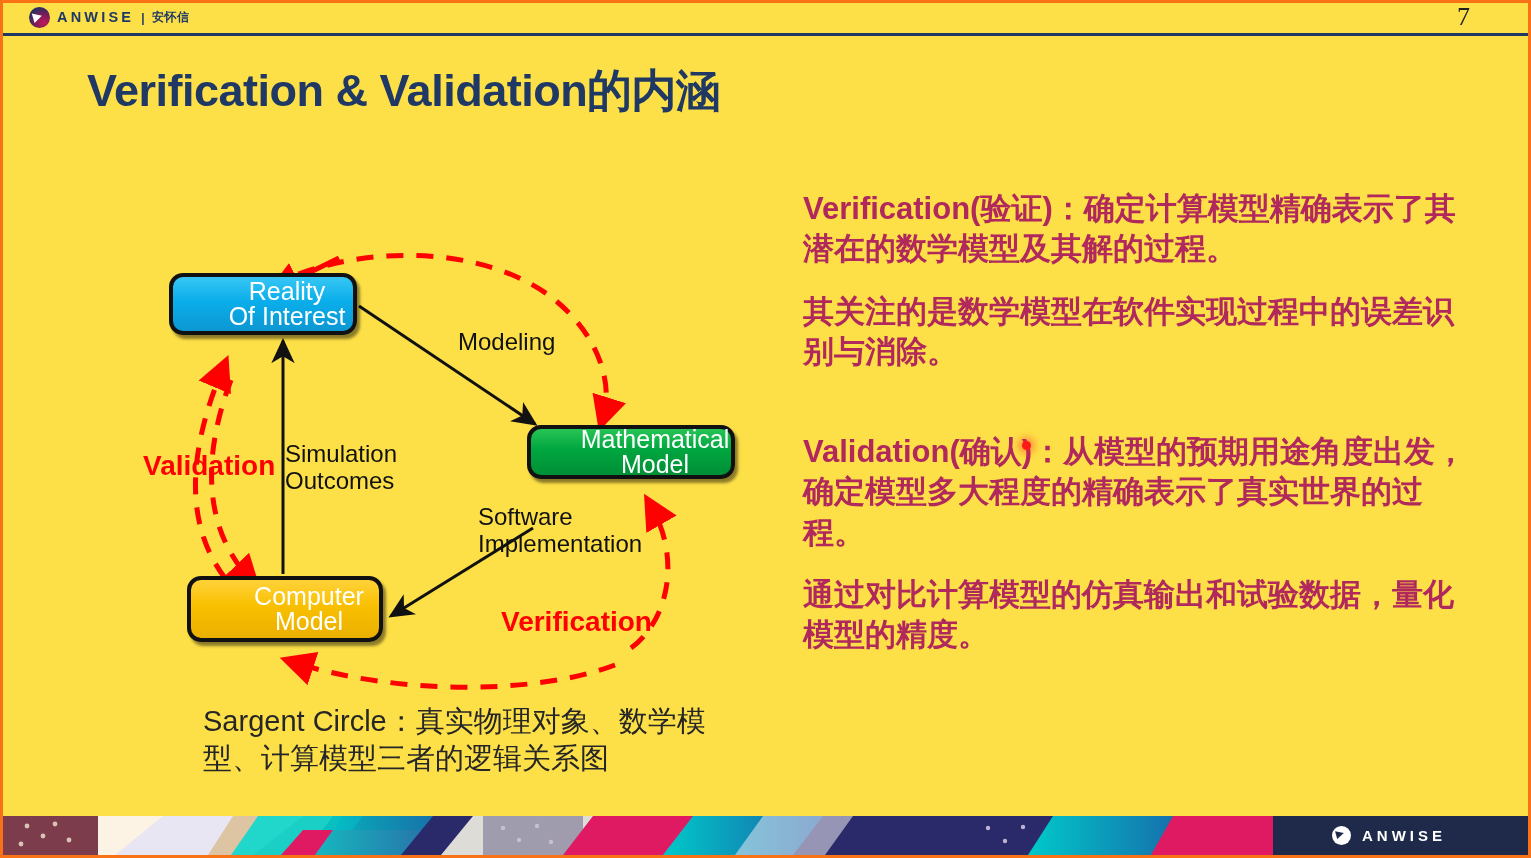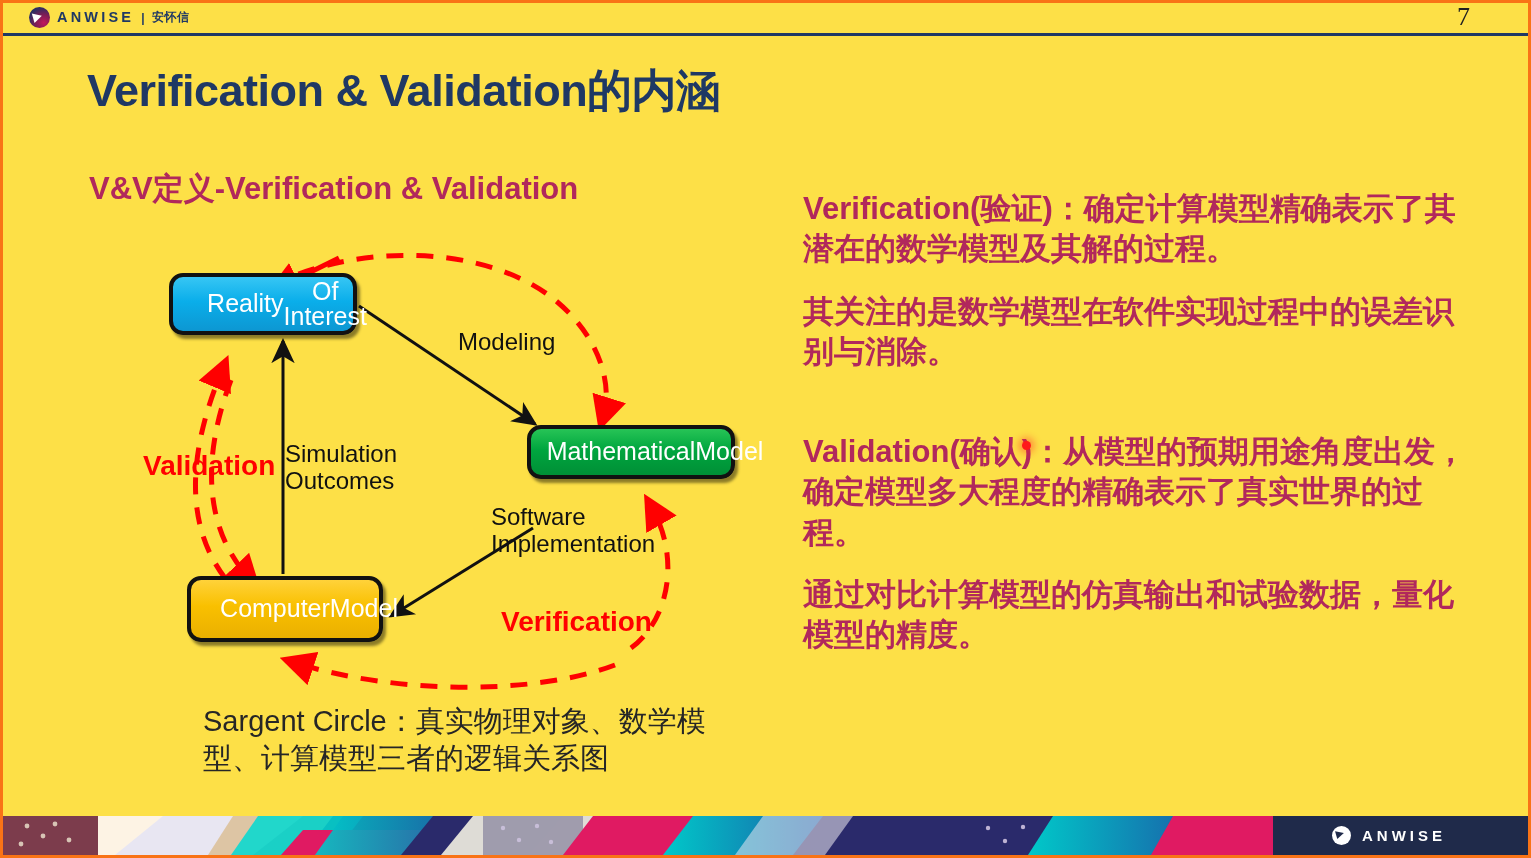--- a/index.html
+++ b/index.html
@@ -266,7 +266,6 @@
   </div>
 
   <div class="slide-title">Verification &amp; Validation的内涵</div>
-  <div class="section-subtitle">V&amp;V定义-Verification &amp; Validation</div>
 
   <div class="diagram">
 

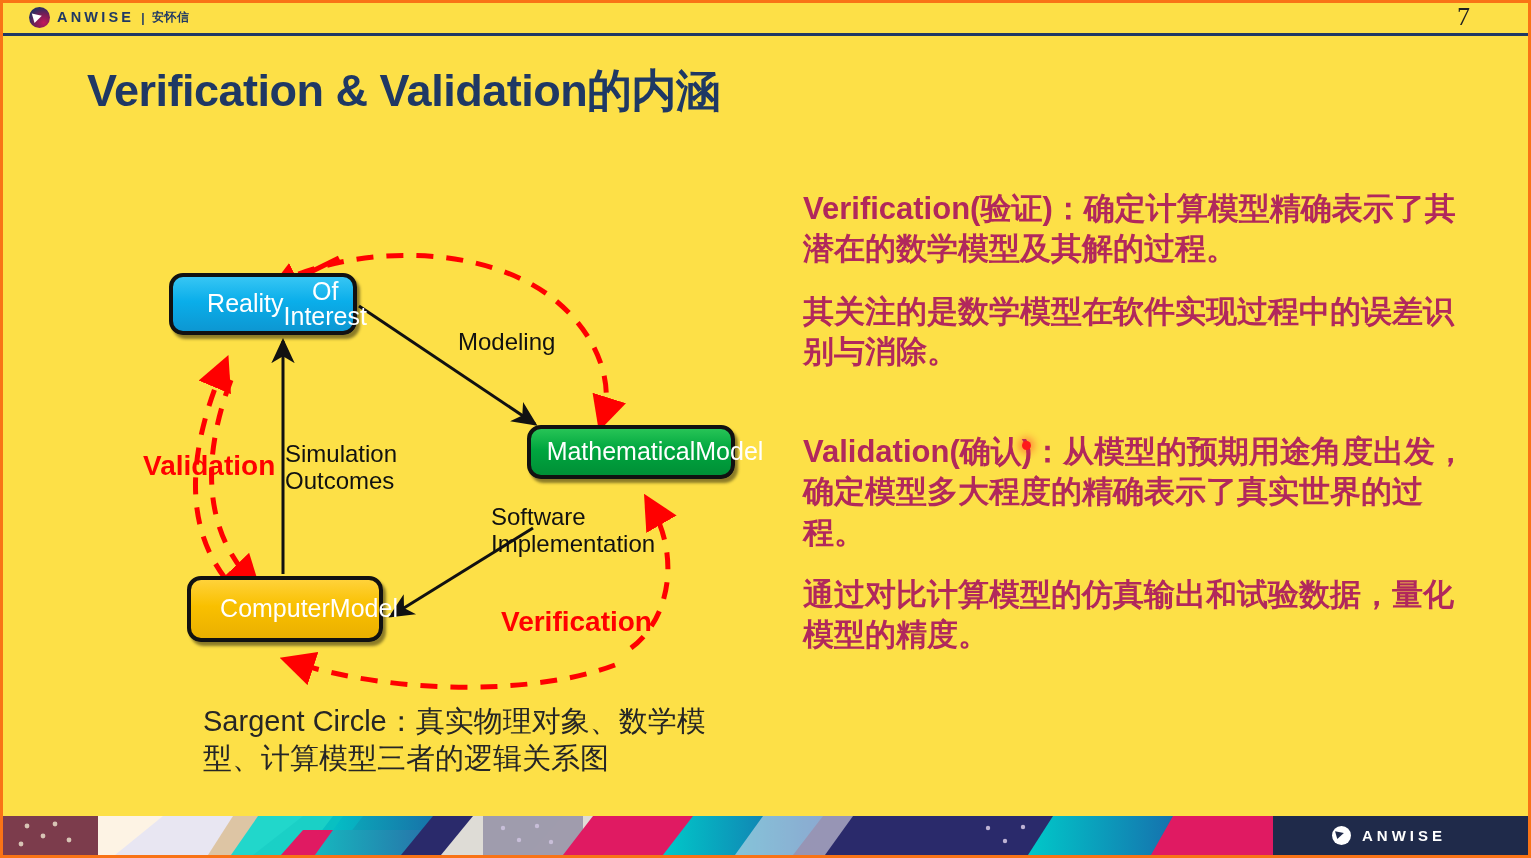--- a/index.html
+++ b/index.html
@@ -118,7 +118,7 @@
     border-radius: 14px;
     box-sizing: border-box;
     display: flex;
-    flex-direction: row;
+    flex-direction: column;
     align-items: center;
     justify-content: center;
     color: #ffffff;

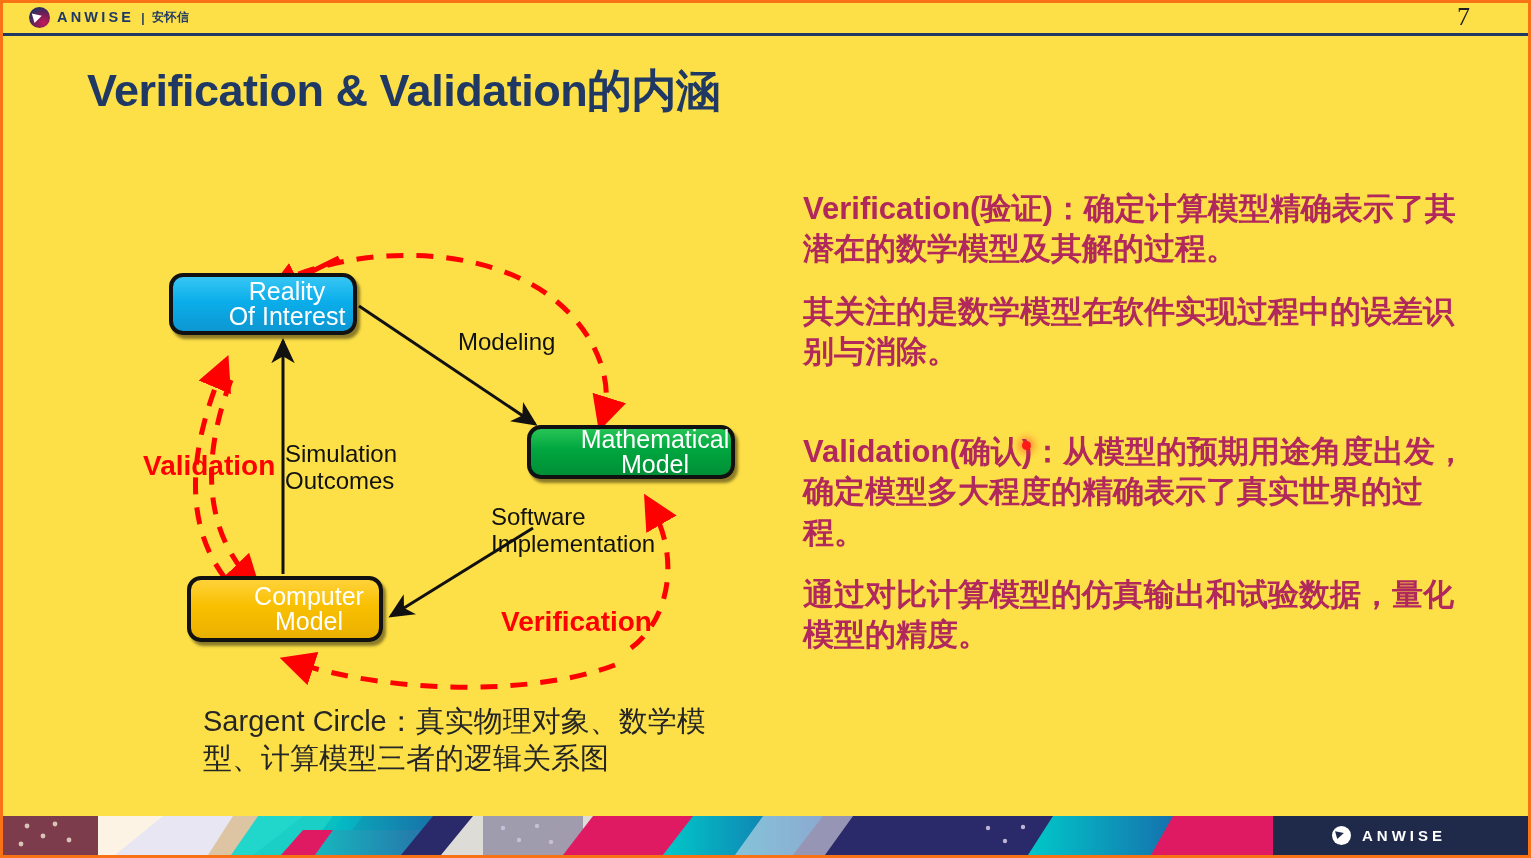--- a/index.html
+++ b/index.html
@@ -155,7 +155,7 @@
   }
   .dlabel-modeling { left: 355px; top: 100px; }
   .dlabel-simout   { left: 182px; top: 212px; }
-  .dlabel-softimp  { left: 388px; top: 275px; }
+  .dlabel-softimp  { left: 375px; top: 275px; }
 
   .dlabel-red {
     position: absolute;

